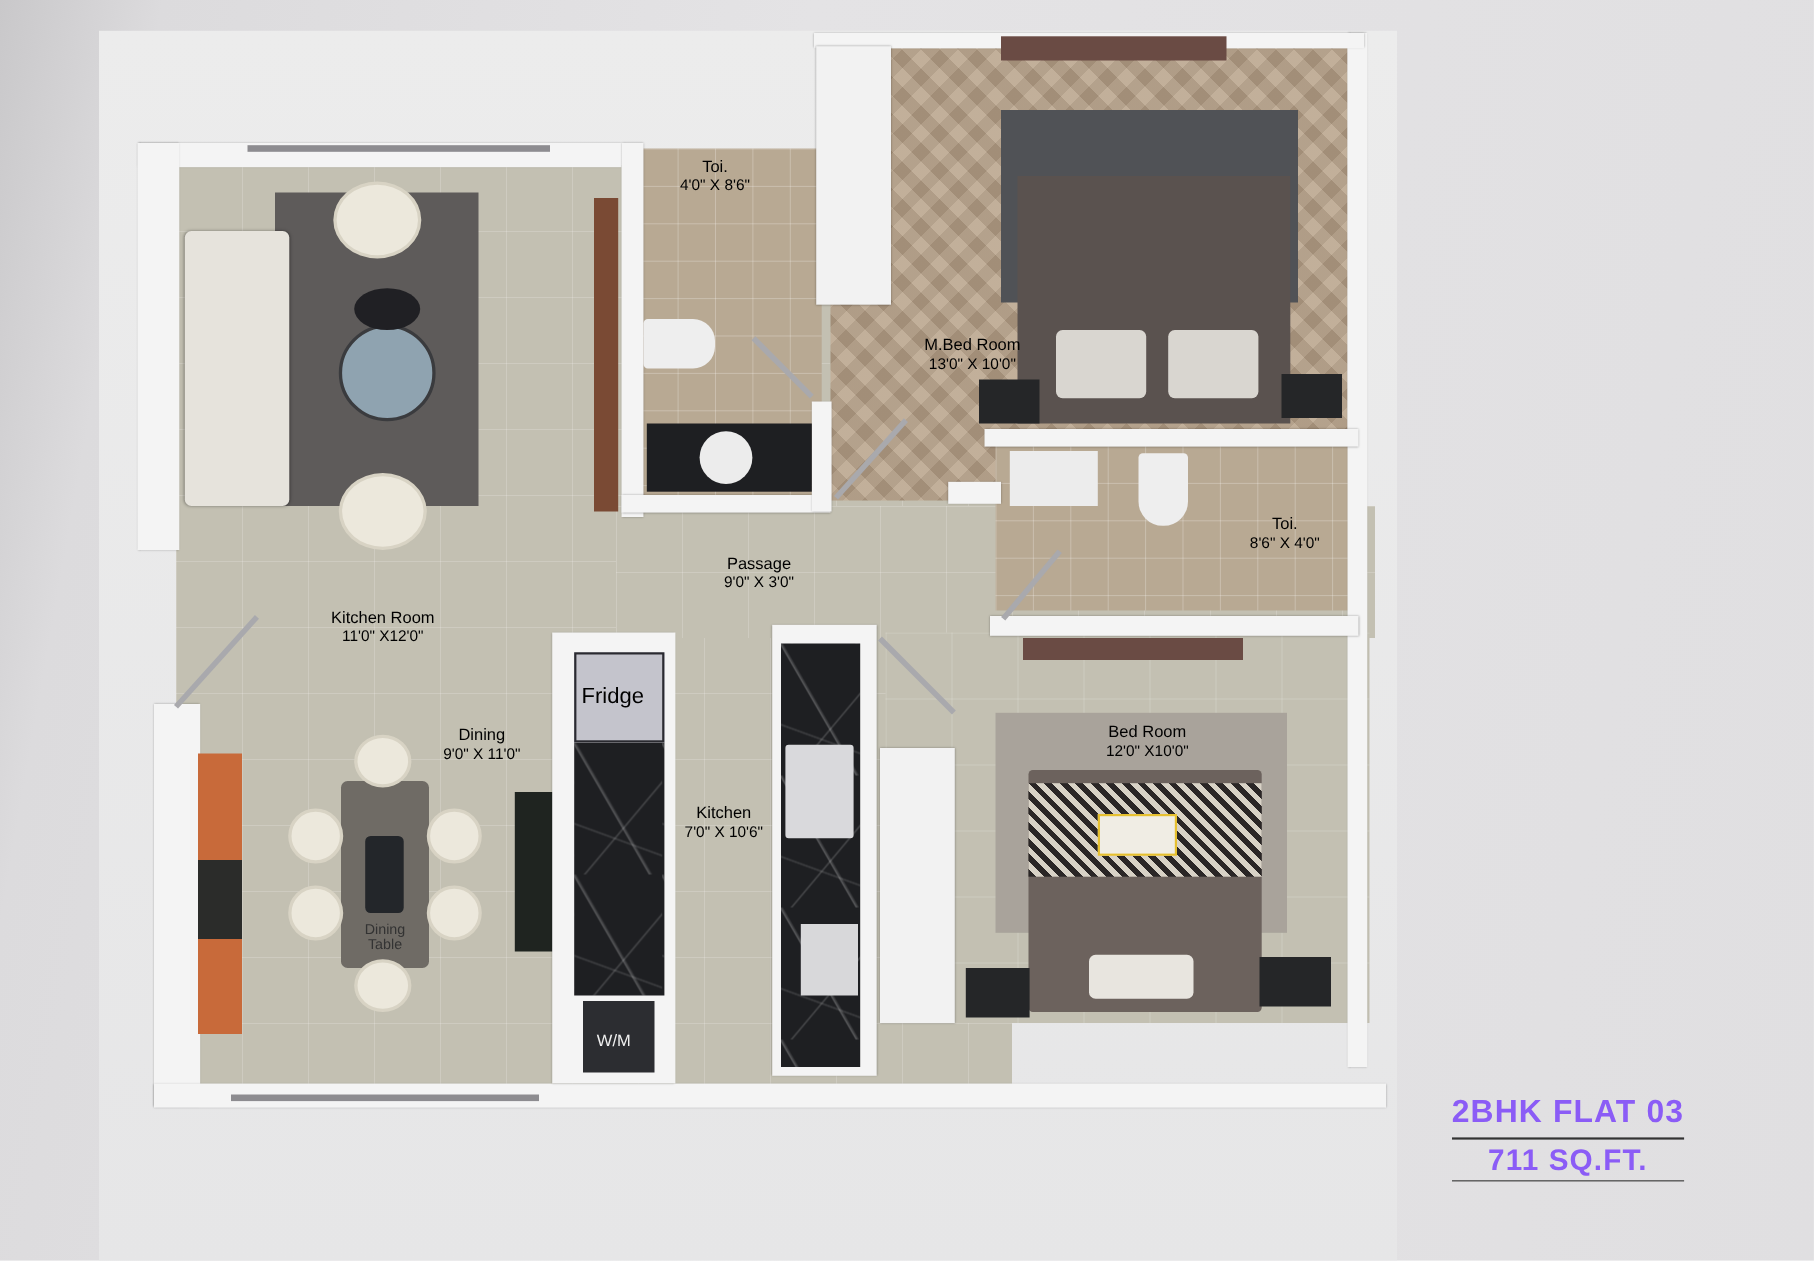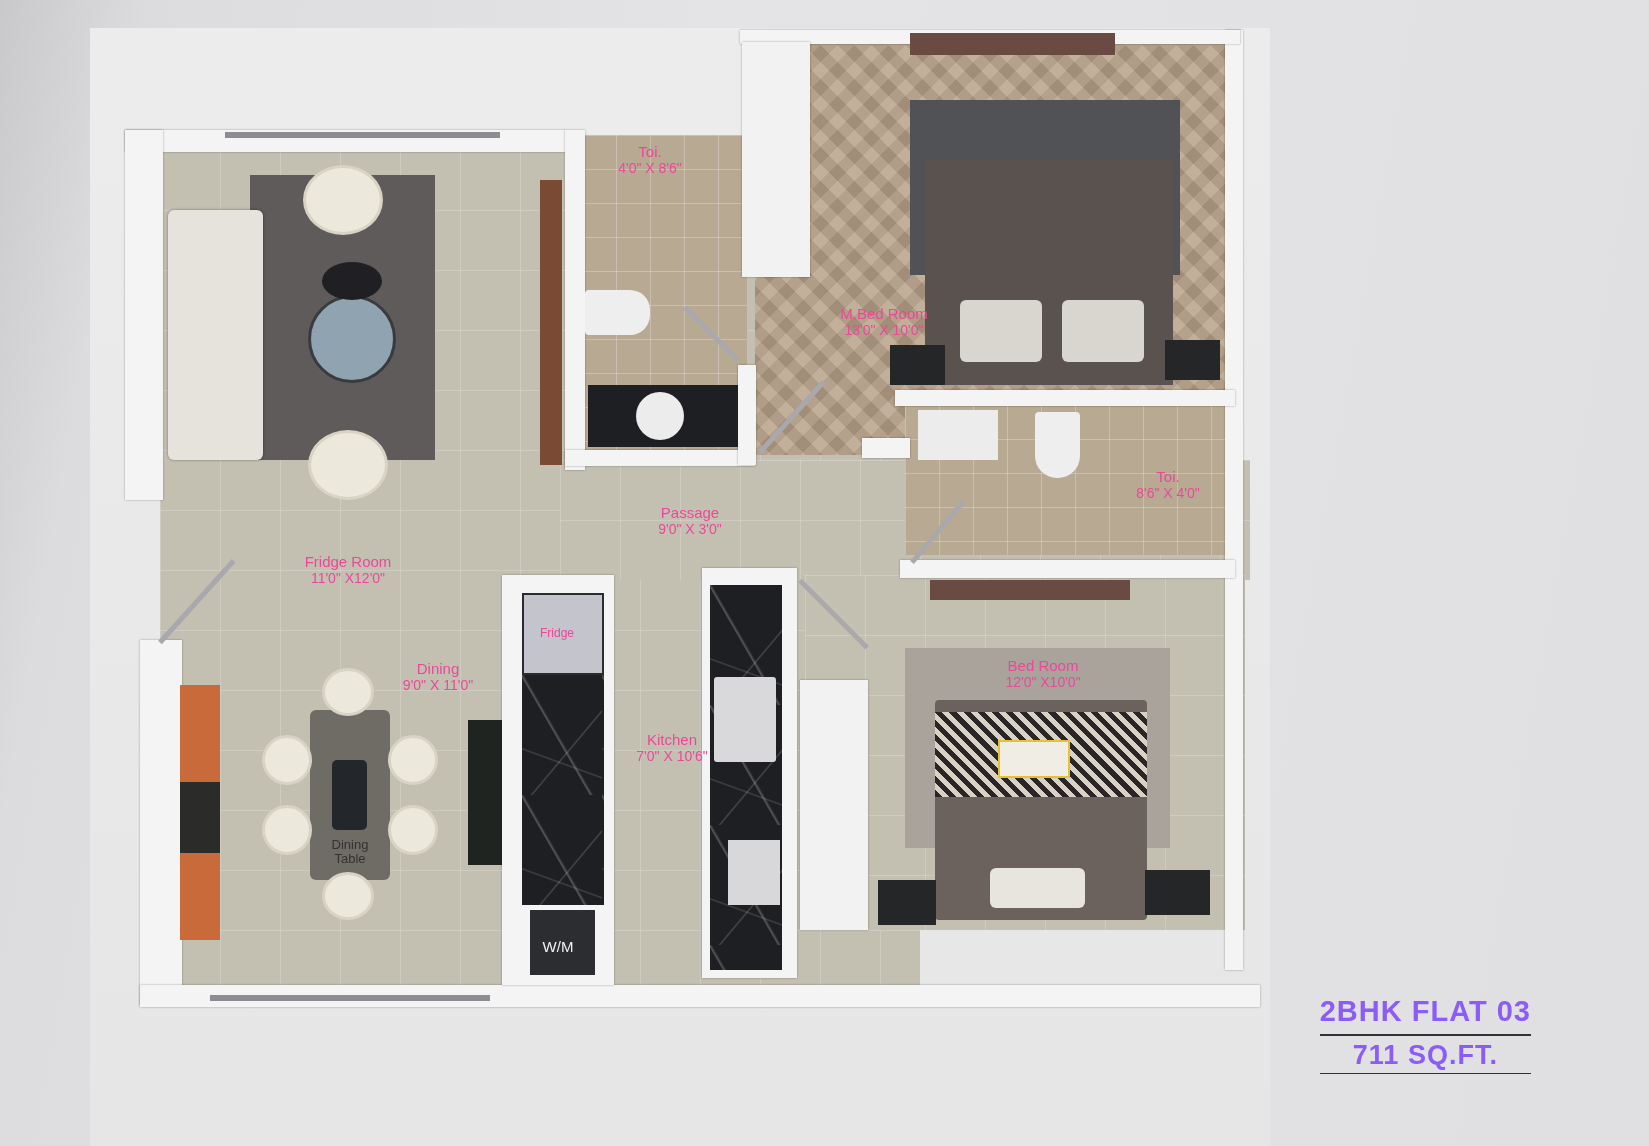--- a/index.html
+++ b/index.html
@@ -40,7 +40,7 @@
     background-size: 34px 34px;
   }
   .label {
-    position: absolute; text-align: center; color: #ec4899;
+    position: absolute; text-align: center; color: #000000;
     font-size: 15px; line-height: 17px; white-space: nowrap;
     transform: translateX(-50%);
   }

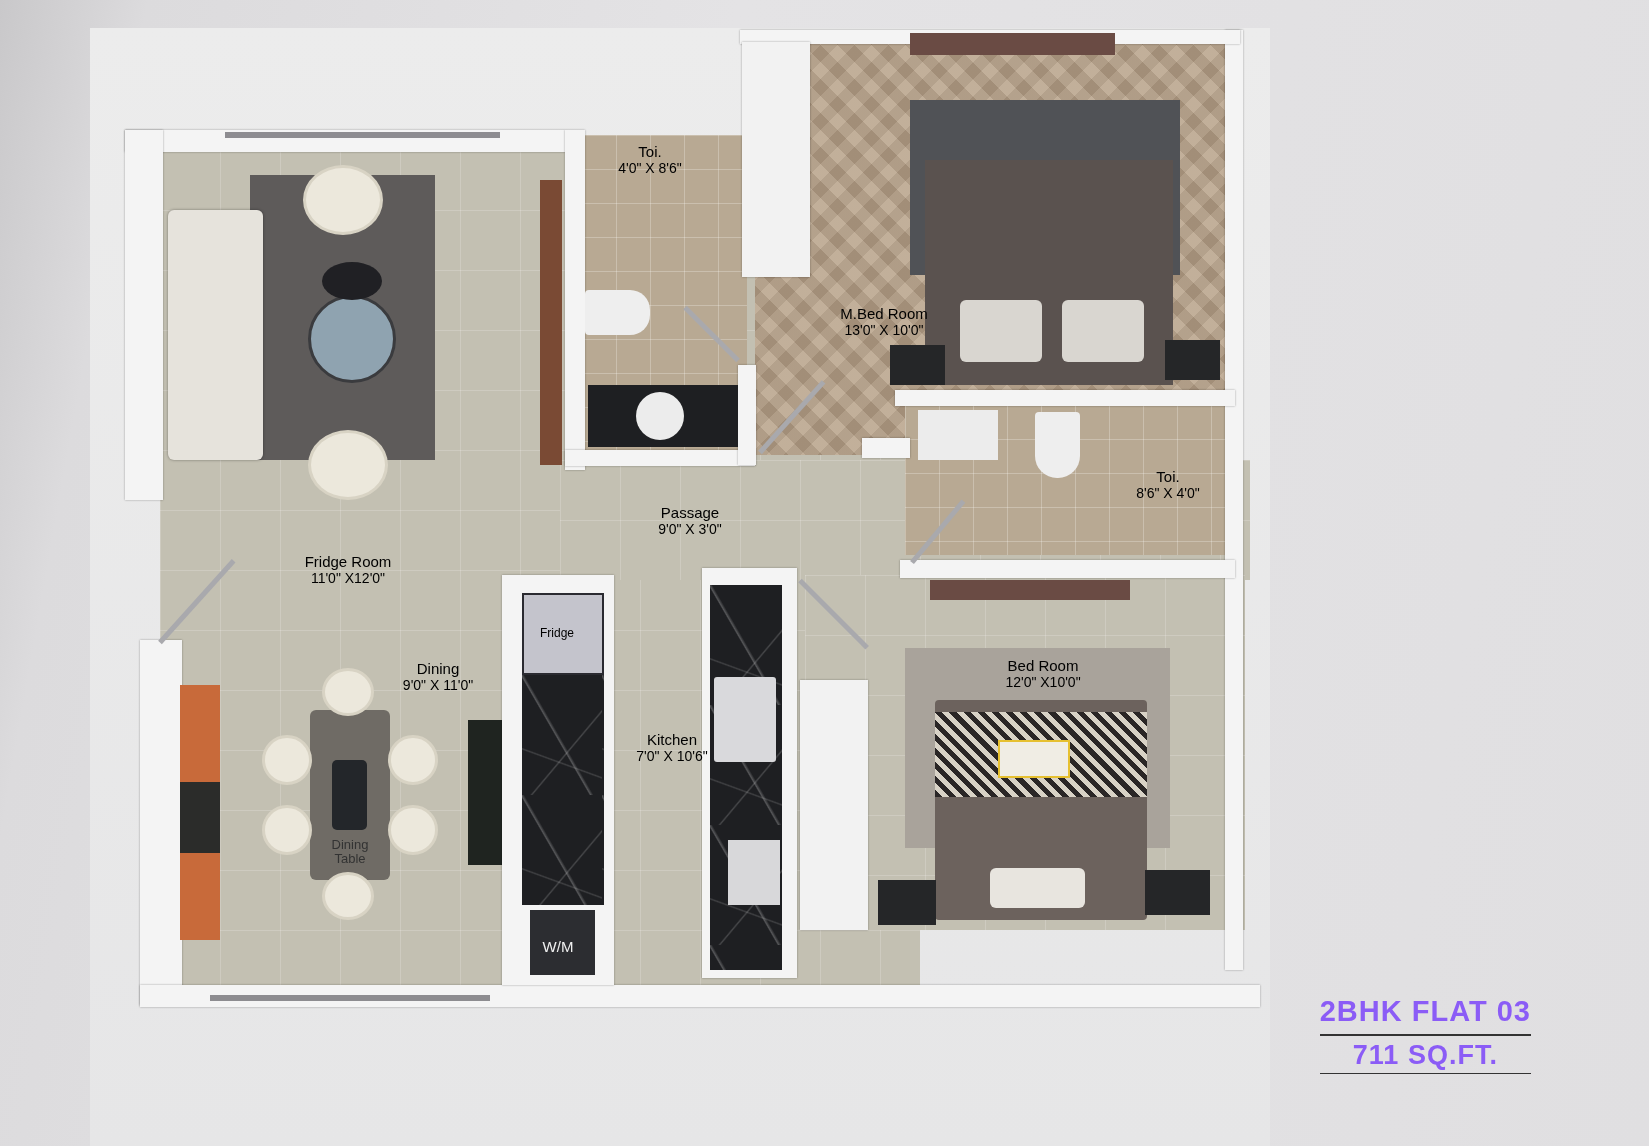--- a/index.html
+++ b/index.html
@@ -180,7 +180,7 @@
     <span class="dim">9'0" X 3'0"</span>
   </div>
   <div class="label" style="left:348px;top:553px;">
-    <span>Fridge Room</span>
+    <span>Kitchen Room</span>
     <span class="dim">11'0" X12'0"</span>
   </div>
   <div class="label" style="left:438px;top:660px;">

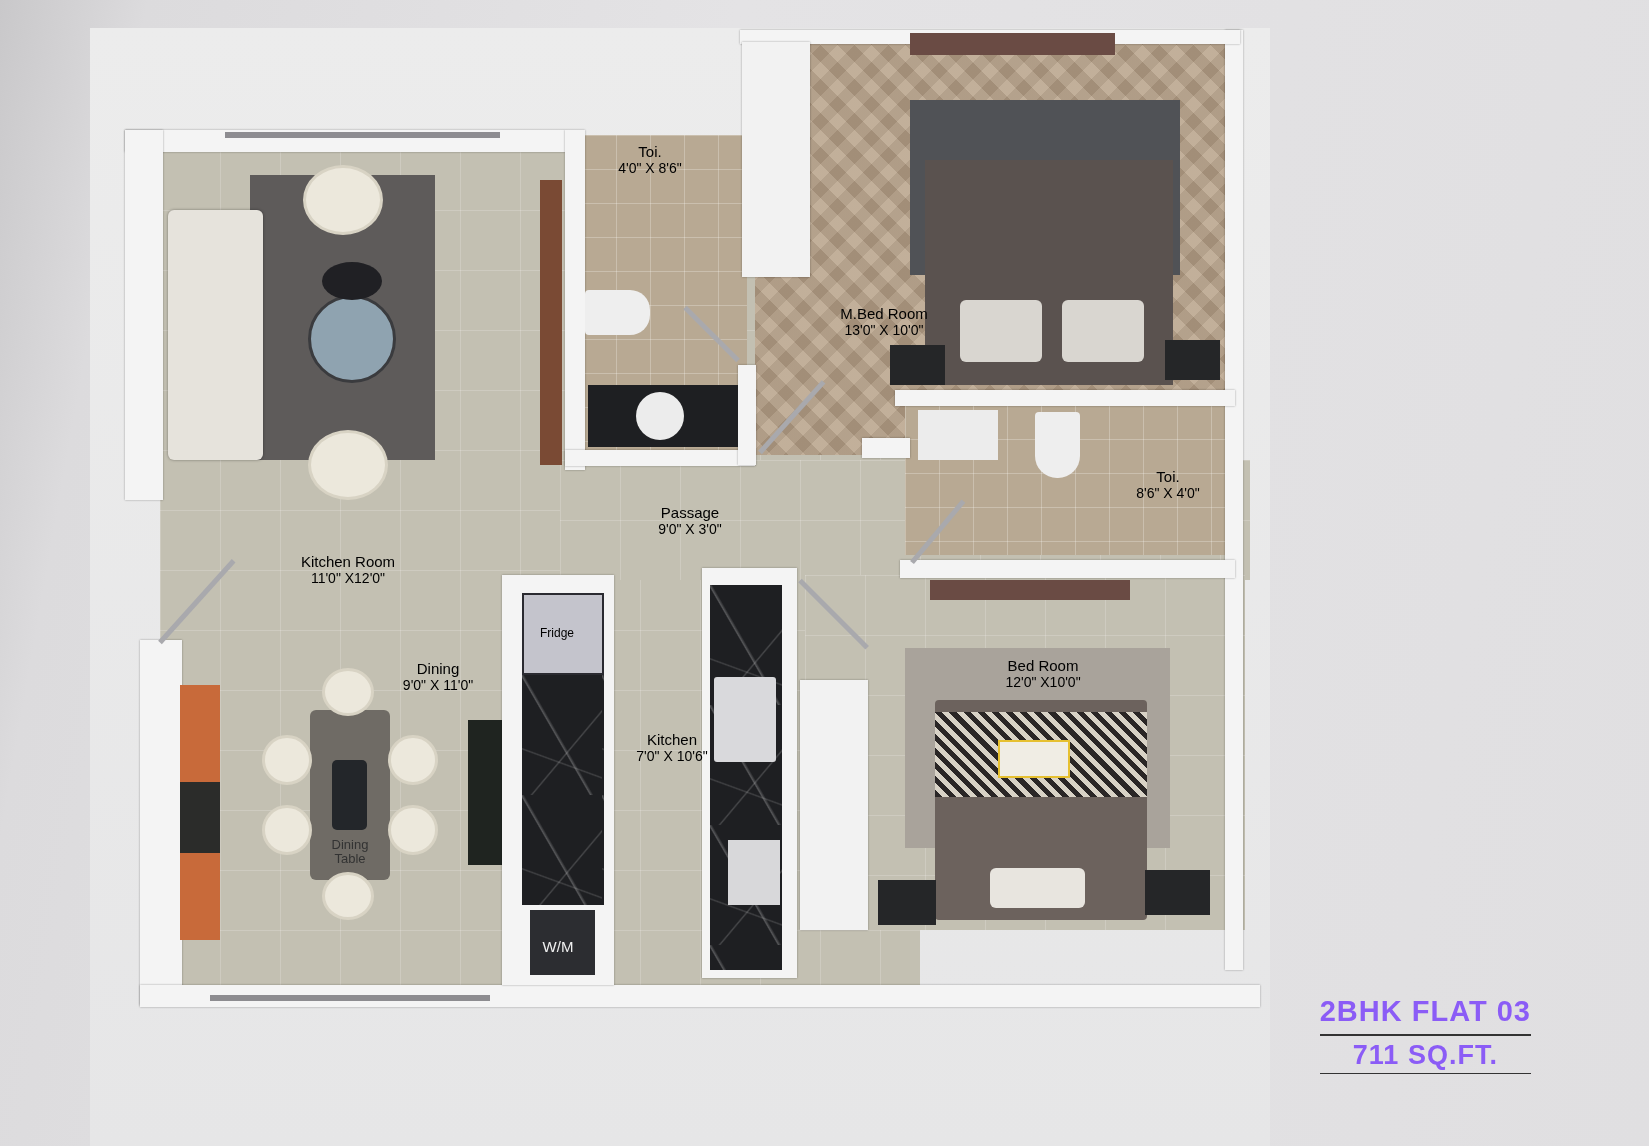--- a/index.html
+++ b/index.html
@@ -126,7 +126,7 @@
   <div class="wall" style="left:502px;top:575px;width:112px;height:410px;"></div>
   <div class="marble" style="left:522px;top:675px;width:82px;height:230px;"></div>
   <div class="abs" style="left:522px;top:593px;width:82px;height:82px;background:#c4c4cc;border:2px solid #2a2a30;"></div>
-  <div class="label" style="left:557px;top:625px;font-size:12px;">Fridge</div>
+  <div class="label" style="left:557px;top:625px;font-size:20px;">Fridge</div>
   <div class="abs" style="left:530px;top:910px;width:65px;height:65px;background:#2c2d31;"></div>
   <div class="label" style="left:558px;top:938px;color:#f0f0f0;">W/M</div>
 

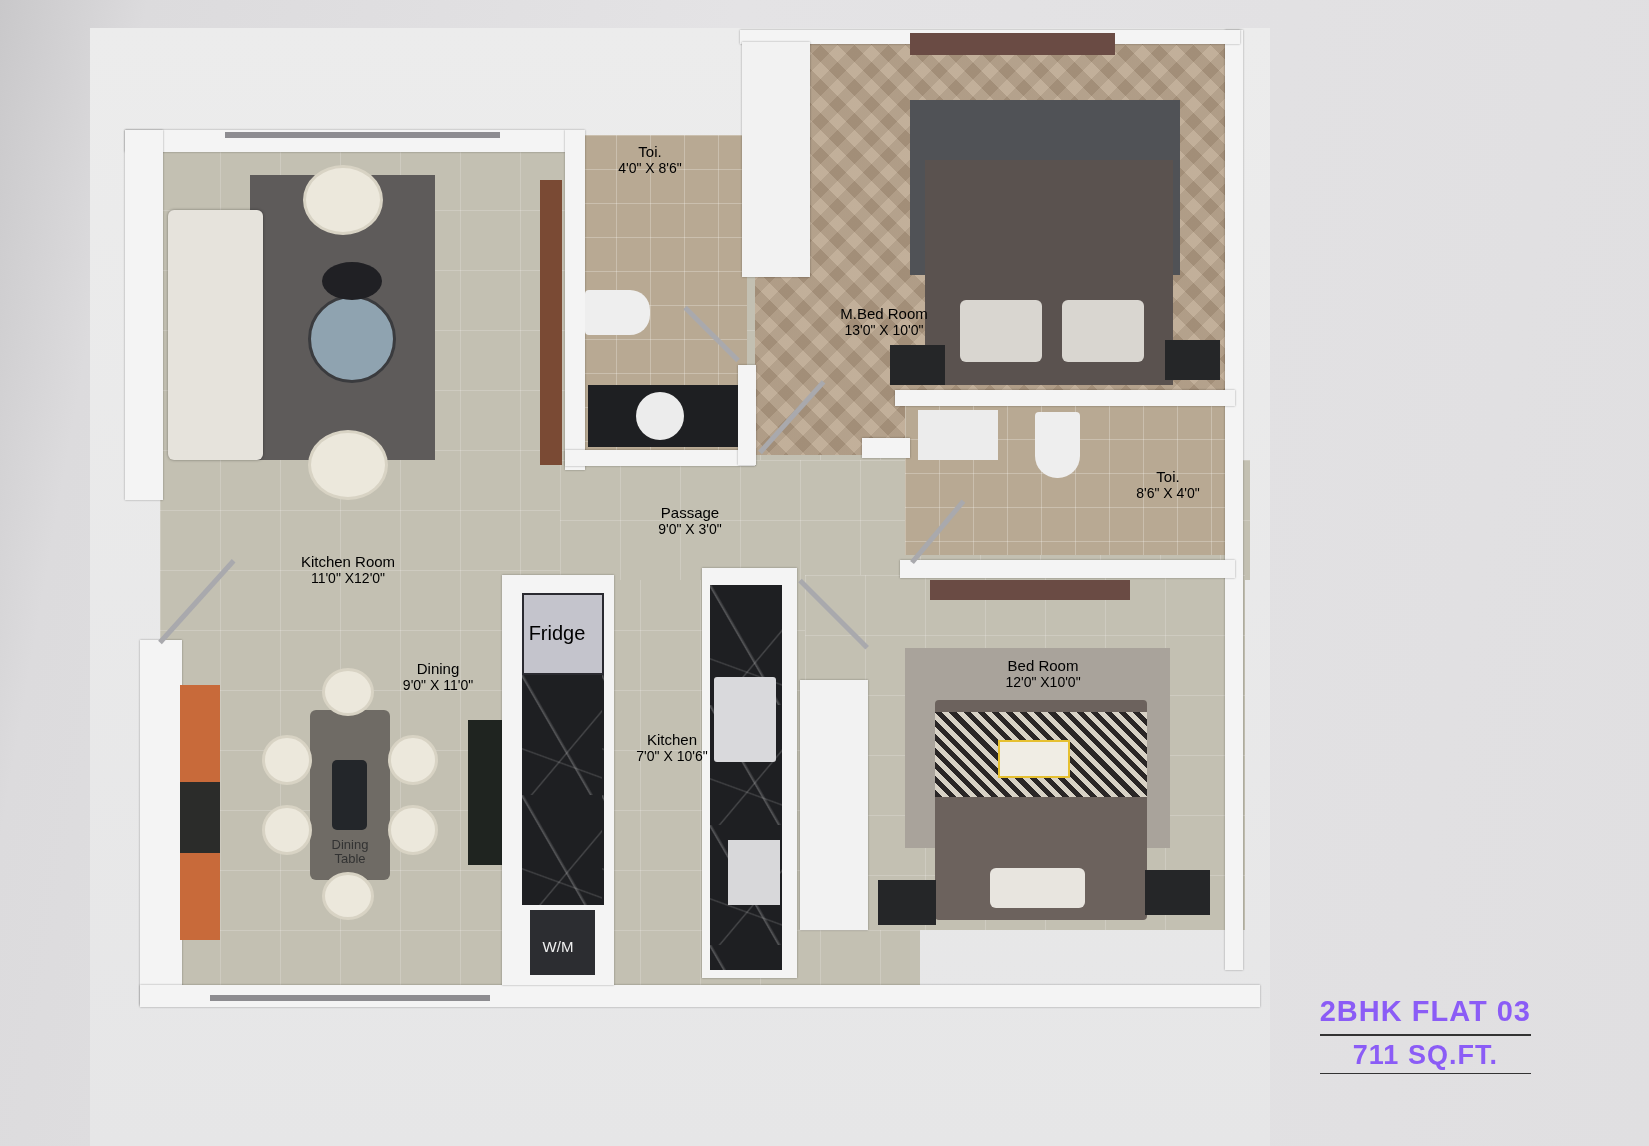--- a/index.html
+++ b/index.html
@@ -187,7 +187,7 @@
     <span>Dining</span>
     <span class="dim">9'0" X 11'0"</span>
   </div>
-  <div class="label" style="left:672px;top:731px;">
+  <div class="label" style="left:658px;top:731px;">
     <span>Kitchen</span>
     <span class="dim">7'0" X 10'6"</span>
   </div>

